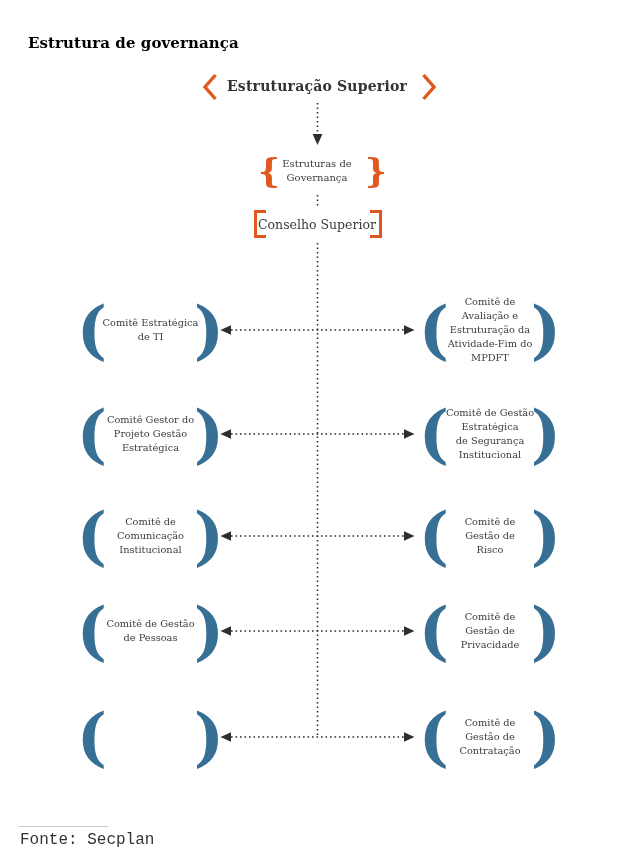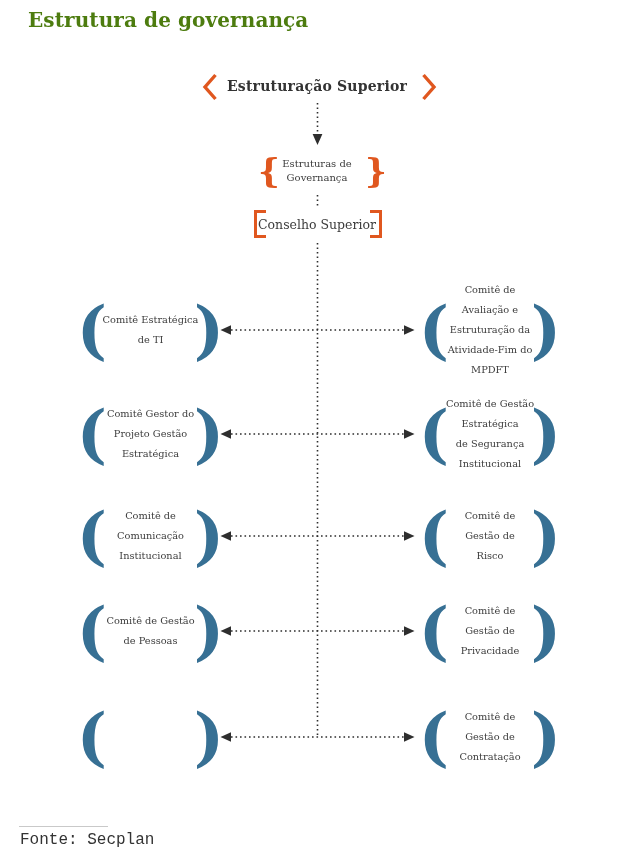--- a/index.html
+++ b/index.html
@@ -16,8 +16,8 @@
   }
 
   .page-title {
-    position:absolute; left:28px; top:8px;
-    font-size:20px; font-weight:bold; color:#4d7c0f;
+    position:absolute; left:28px; top:34px;
+    font-size:15px; font-weight:bold; color:#000000;
     letter-spacing:.1px;
   }
 

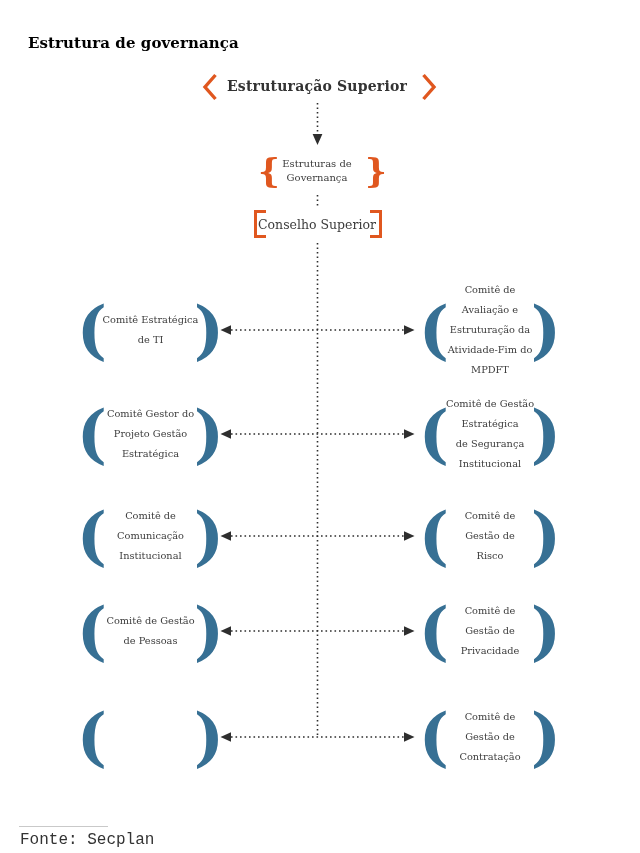--- a/index.html
+++ b/index.html
@@ -72,7 +72,7 @@
   }
   .clabel {
     flex:1 1 auto; text-align:center; white-space:pre;
-    font-size:9.8px; line-height:20px; color:#3c3c3c;
+    font-size:9.8px; line-height:14px; color:#3c3c3c;
   }
 
   

